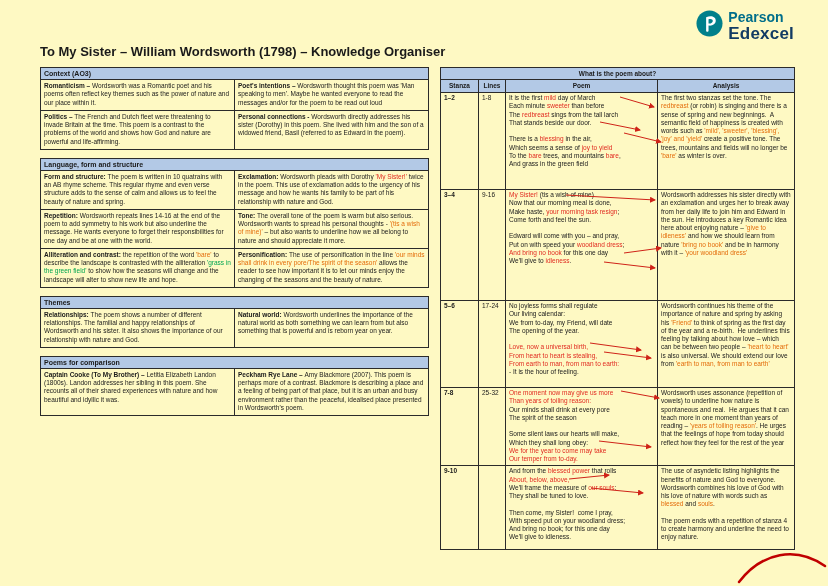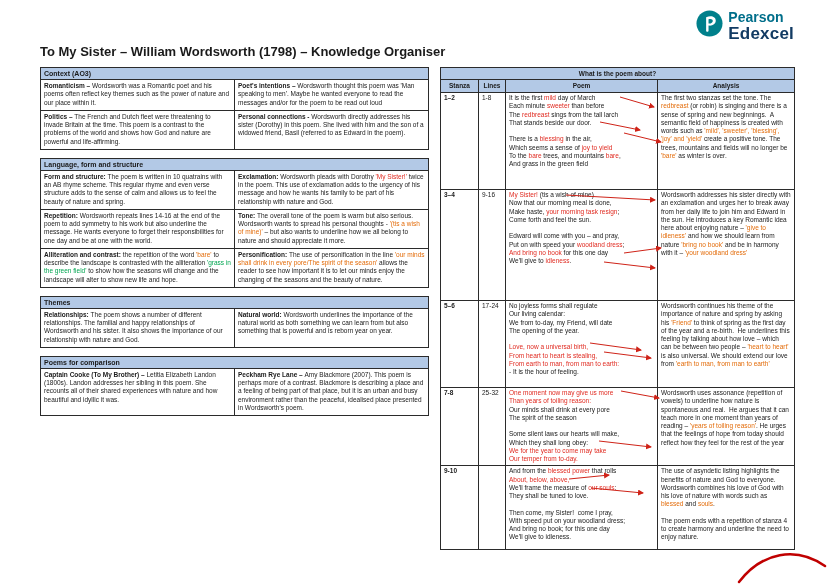--- a/index.html
+++ b/index.html
@@ -3,7 +3,7 @@
 <meta charset="utf-8">
 <style>
   html,body{margin:0;padding:0;background:#d9d9d9;}
-  .page{position:relative;width:828px;height:586px;background:#ffffff;overflow:hidden;
+  .page{position:relative;width:828px;height:586px;background:#fef9c3;overflow:hidden;
         font-family:"Liberation Sans",sans-serif;color:#1a1a1a;margin:0 auto;}
   .logo{position:absolute;top:10px;right:34px;display:flex;align-items:flex-start;gap:5px;}
   .logo-circle{width:27px;height:27px;flex:none;}

